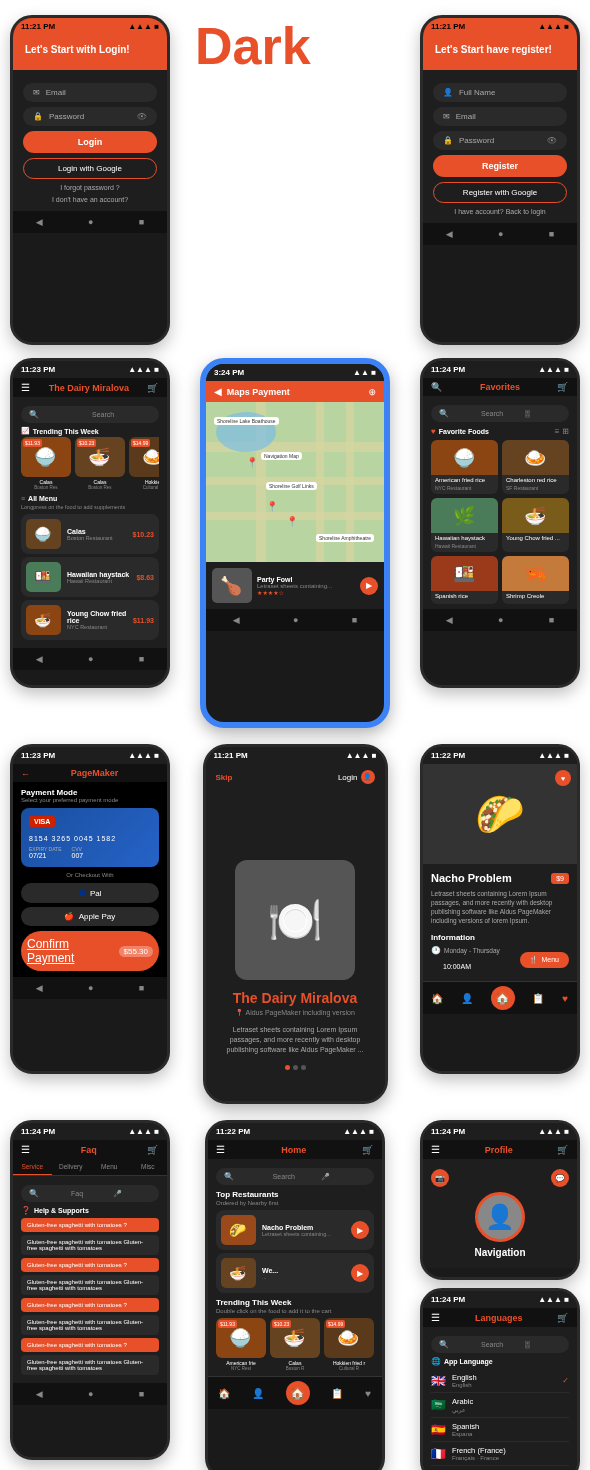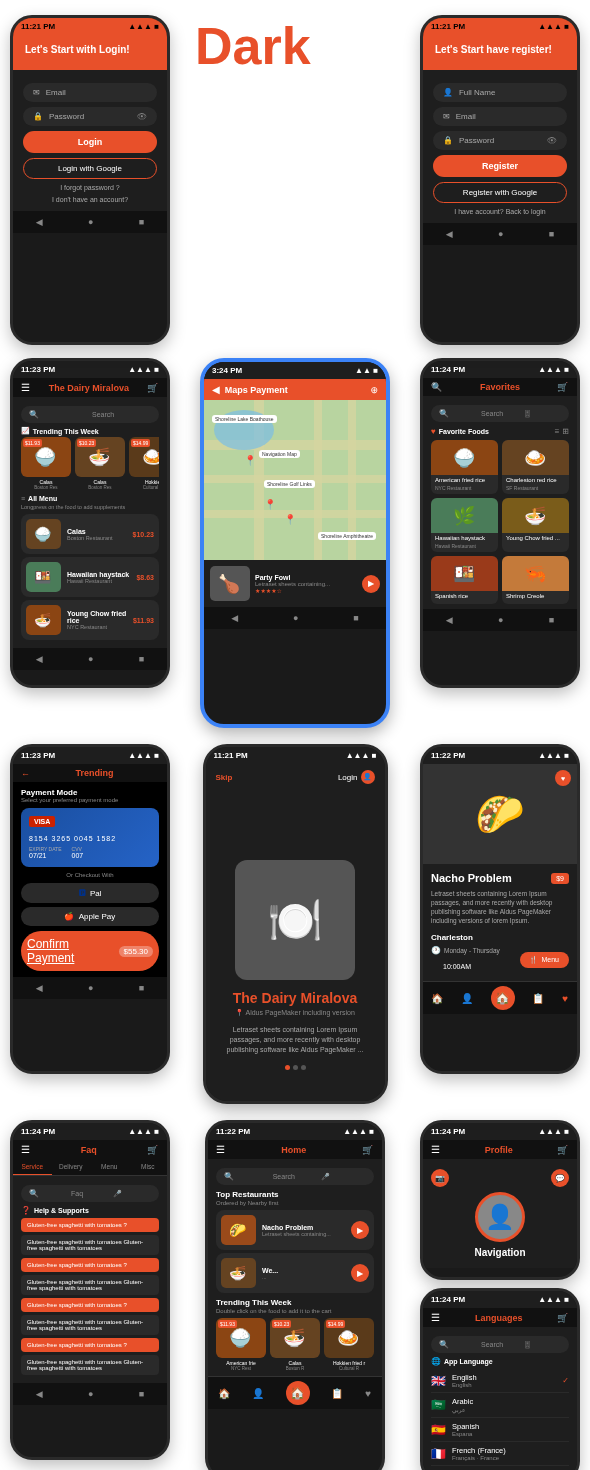--- a/index.html
+++ b/index.html
@@ -667,7 +667,7 @@
       </div>
     </div>
 
-    <div style="width:190px; height:370px; border-radius:24px; border:4px solid #3b82f6; background:#1a1a1a; overflow:hidden; box-shadow:0 6px 16px rgba(0,0,0,0.3);">
+    <div style="width:190px; height:370px; border-radius:24px; border:6px solid #3b82f6; background:#1a1a1a; overflow:hidden; box-shadow:0 6px 16px rgba(0,0,0,0.3);">
       <div style="background:#1e1e1e; padding:4px 8px; display:flex; justify-content:space-between;">
         <span style="color:white; font-size:8px; font-weight:bold;">3:24 PM</span>
         <span style="color:white; font-size:8px;">▲▲ ■</span>

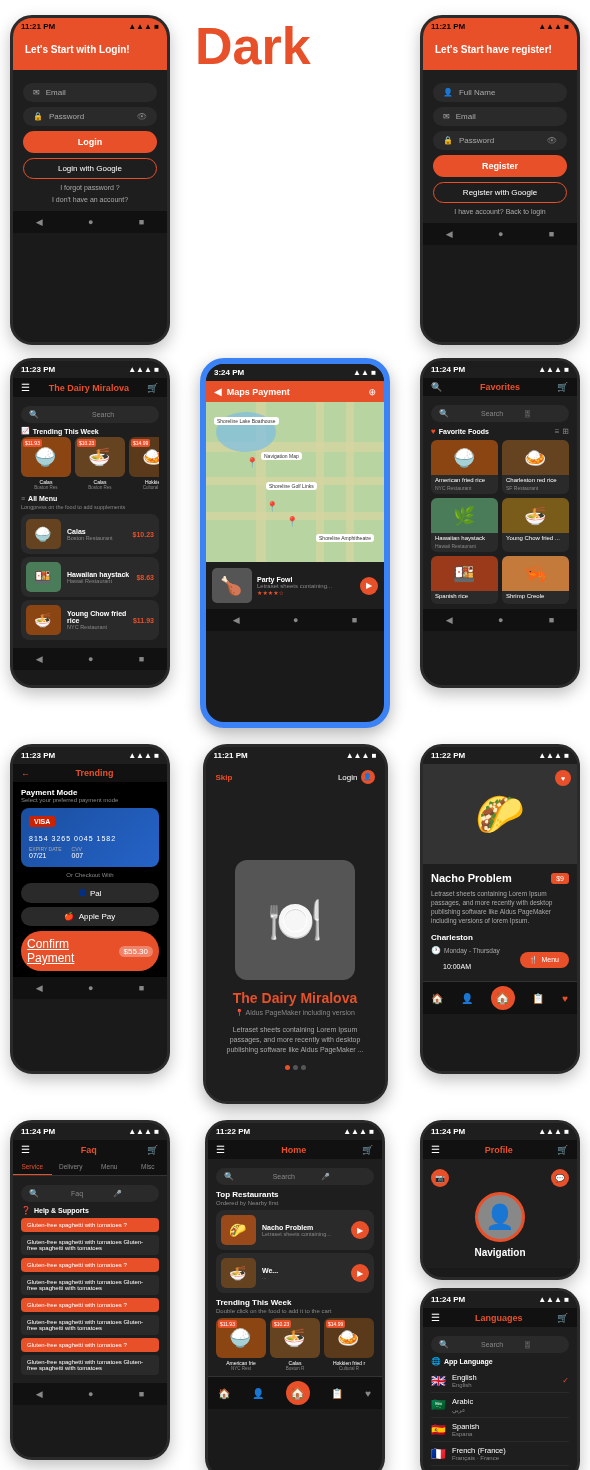--- a/index.html
+++ b/index.html
@@ -790,7 +790,7 @@
       </div>
       <div class="top-nav">
         <span style="color:#e8502a; font-size:9px;">←</span>
-        <span class="nav-title">Trending</span>
+        <span class="nav-title">PageMaker</span>
         <span></span>
       </div>
       <div style="background:#000000; padding:6px 8px;">

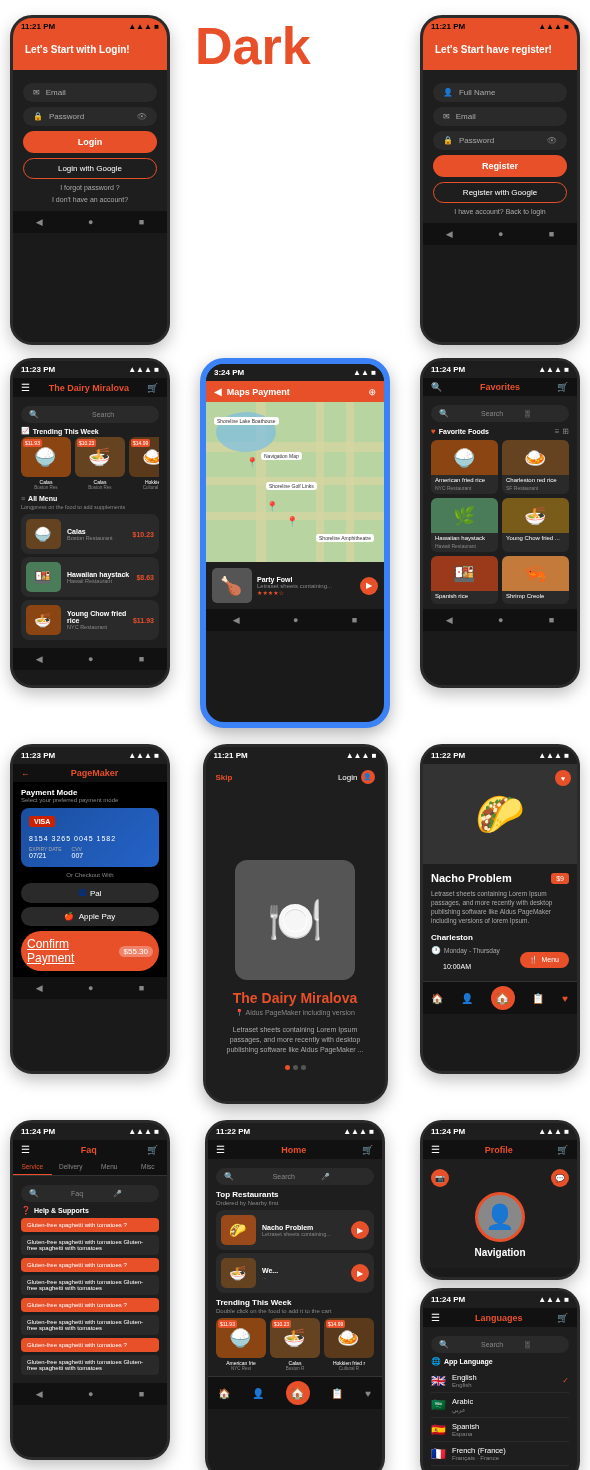--- a/index.html
+++ b/index.html
@@ -883,7 +883,7 @@
         </div>
         <div class="food-detail-desc">Letraset sheets containing Lorem Ipsum passages, and more recently with desktop publishing software like Aldus PageMaker including versions of lorem Ipsum.</div>
 
-        <div style="color:white; font-size:8px; font-weight:bold; margin-top:8px;">Charleston</div>
+        <div style="color:white; font-size:8px; font-weight:bold; margin-top:8px;">Information</div>
         <div style="display:flex; justify-content:space-between; align-items:center; margin-top:4px;">
           <div>
             <div style="display:flex; align-items:center; gap:3px;">

